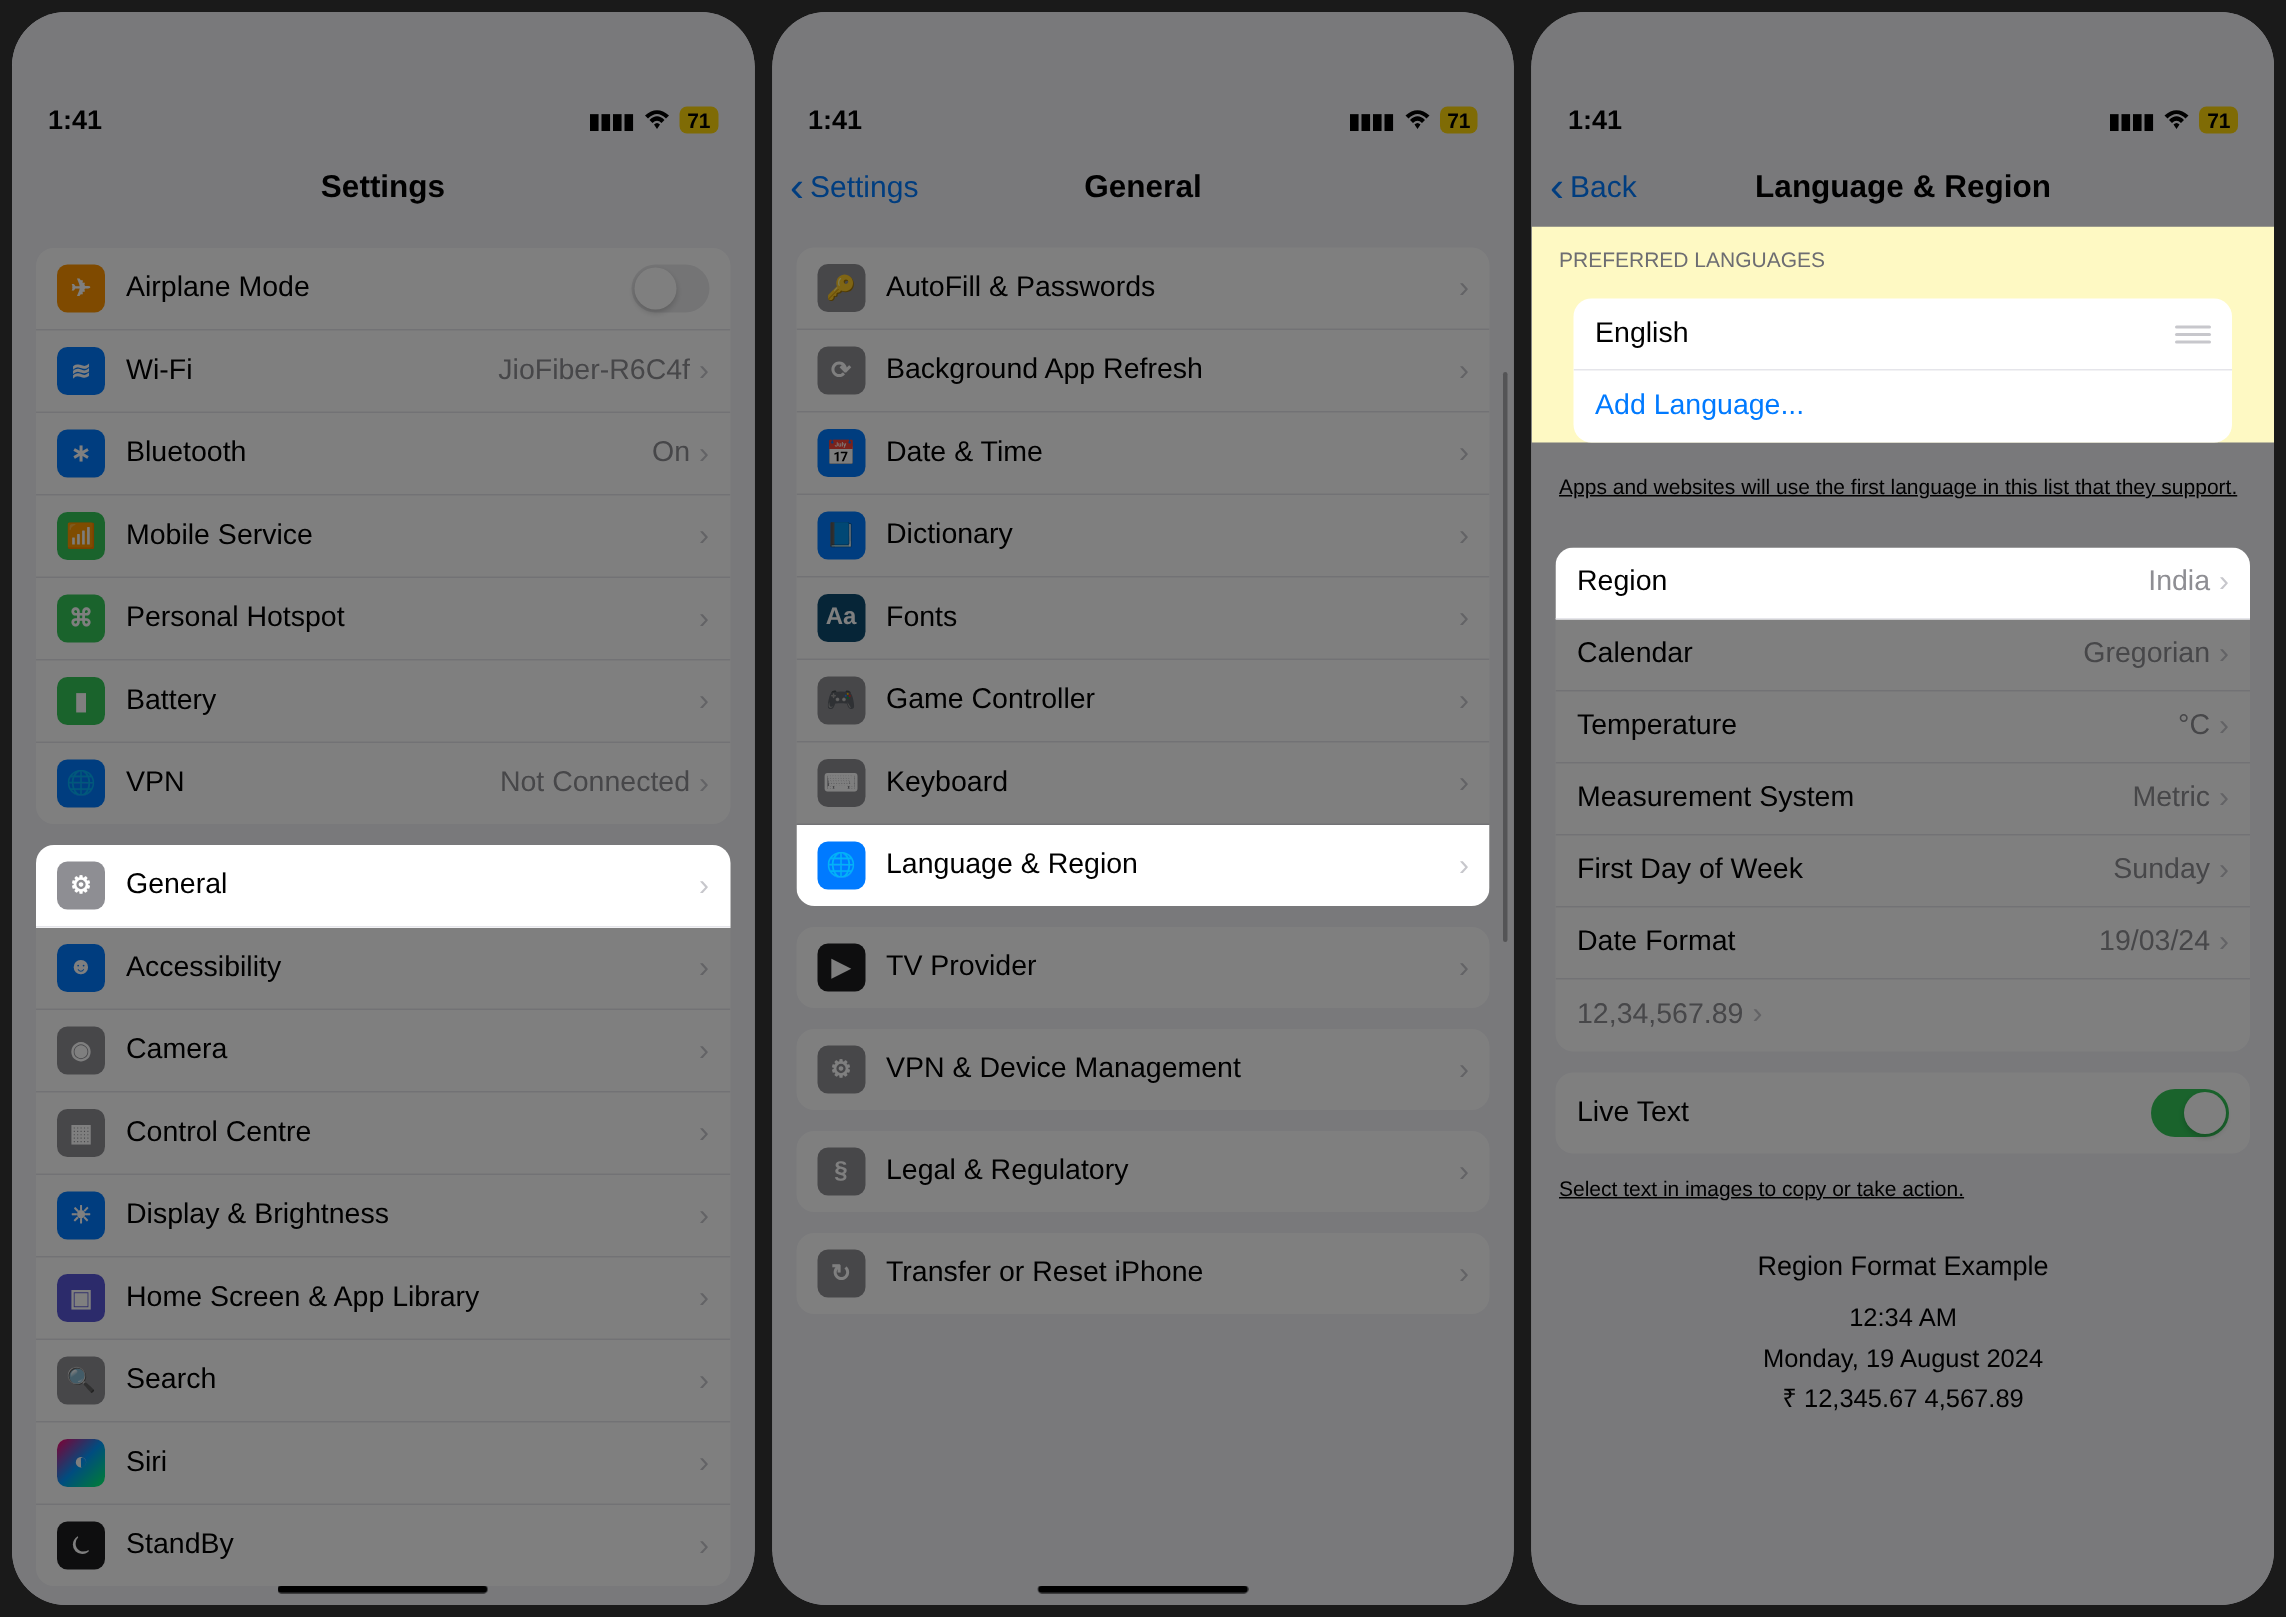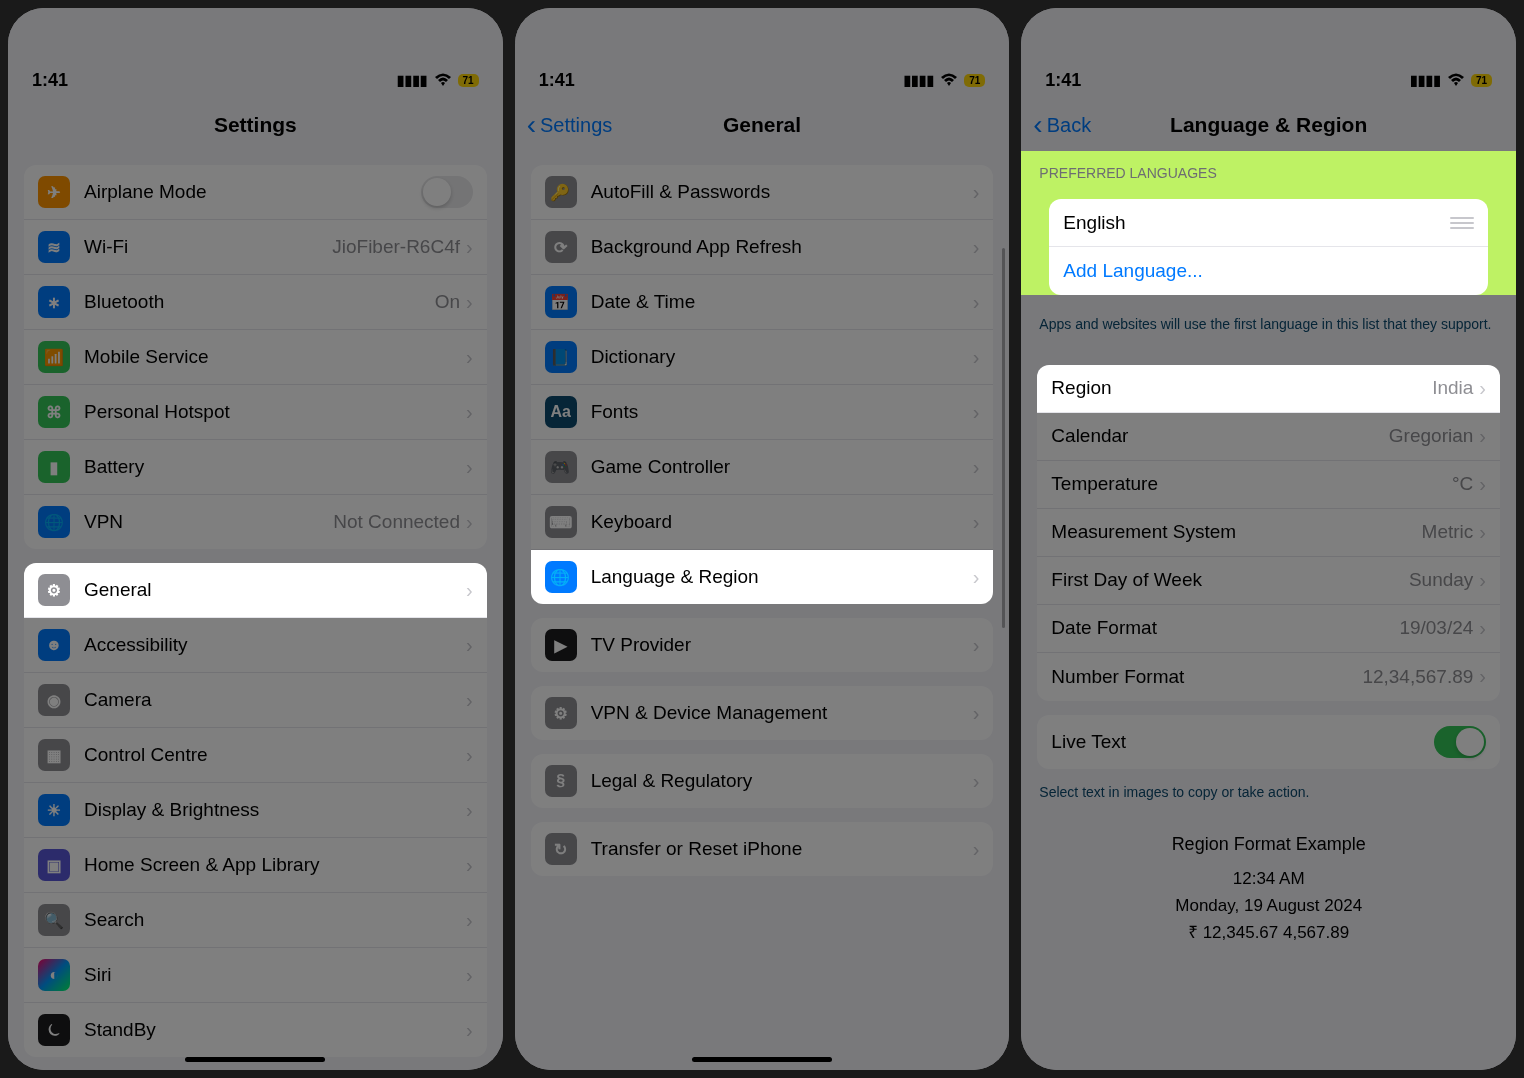--- a/index.html
+++ b/index.html
@@ -9,7 +9,7 @@
 .status-bar { display: flex; justify-content: space-between; align-items: center; padding: 10px 24px 0 24px; height: 48px; font-weight: 600; font-size: 18px; margin-top: 43px; }
 .status-right { display: flex; align-items: center; gap: 6px; }
 .signal-icon, .wifi-icon { font-size: 14px; }
-.battery { background: #ffd60a; color: #000; padding: 1px 5px; border-radius: 5px; font-size: 10px; font-weight: 700; }
+.battery { background: #ffd60a; color: #000; padding: 1px 5px; border-radius: 5px; font-size: 14px; font-weight: 700; }
 .nav-bar { display: flex; align-items: center; height: 52px; padding: 0 12px; position: relative; }
 .nav-title { position: absolute; left: 50%; transform: translateX(-50%); font-size: 21px; font-weight: 600; }
 .nav-back { color: #007aff; font-size: 20px; display: flex; align-items: center; gap: 4px; }

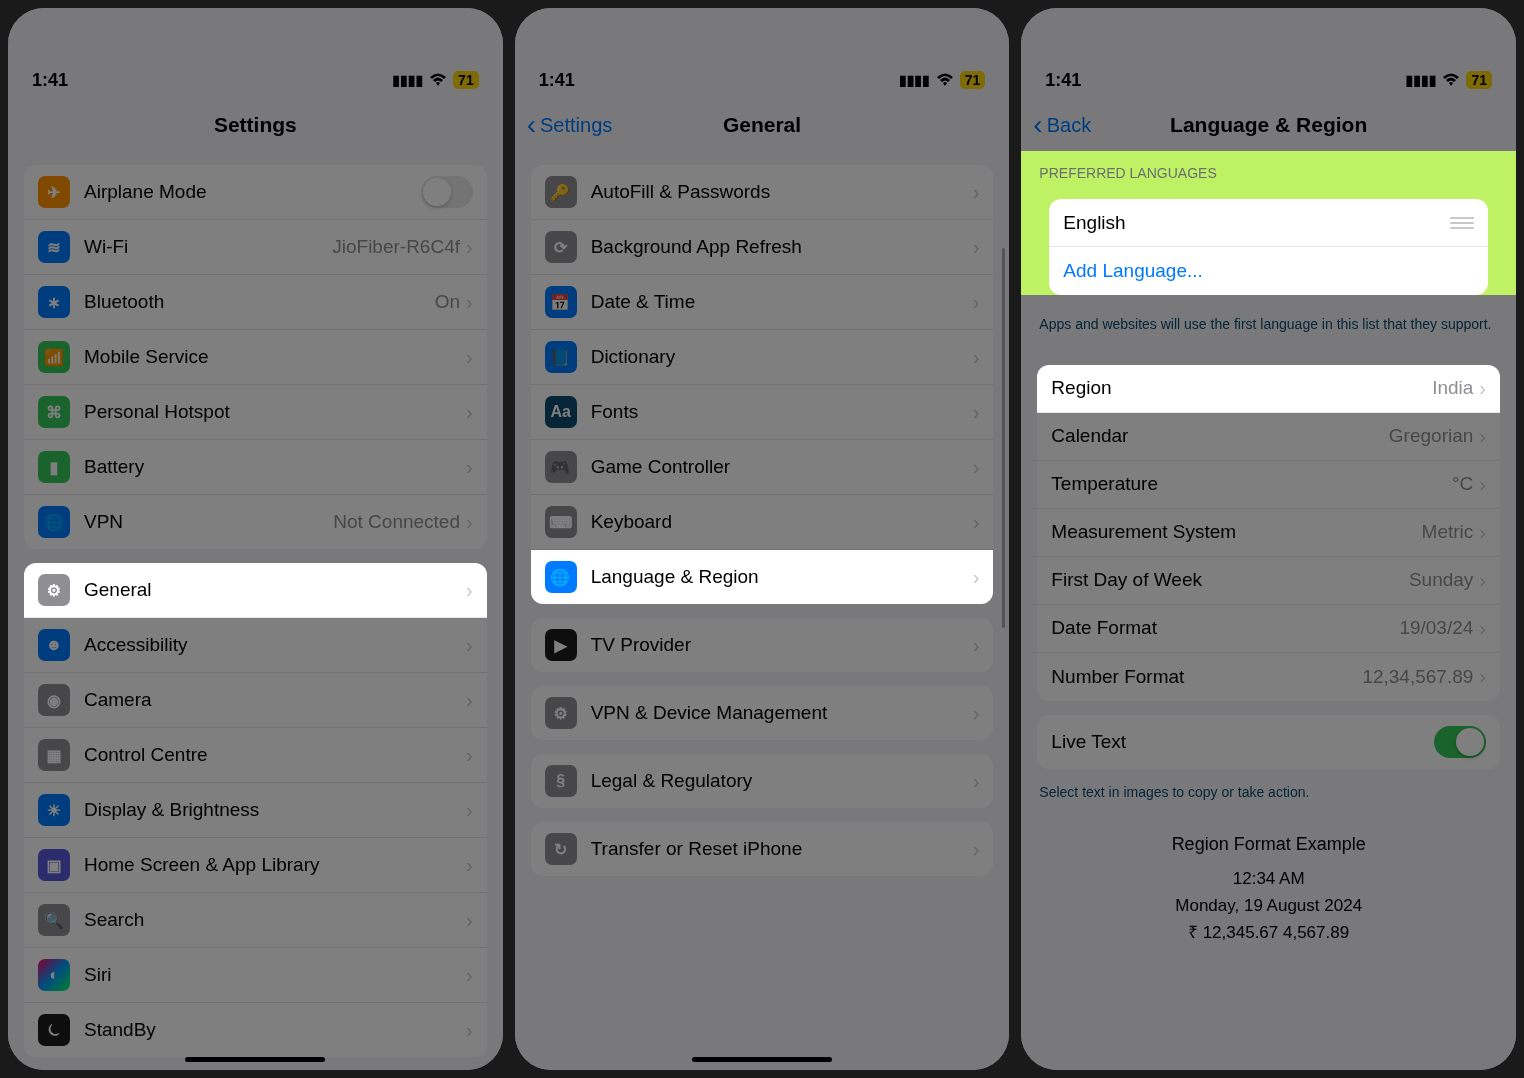--- a/index.html
+++ b/index.html
@@ -334,7 +334,7 @@
   </div>
   <div class="content-full">
 
-    <div class="highlight-cutout" style="background:#bef264; padding-bottom:0;">
+    <div class="highlight-cutout" style="background:#fef9c3; padding-bottom:0;">
       <div class="section-header">PREFERRED LANGUAGES</div>
       <div class="content-pad">
         <div class="list-group" style="margin:12px;">

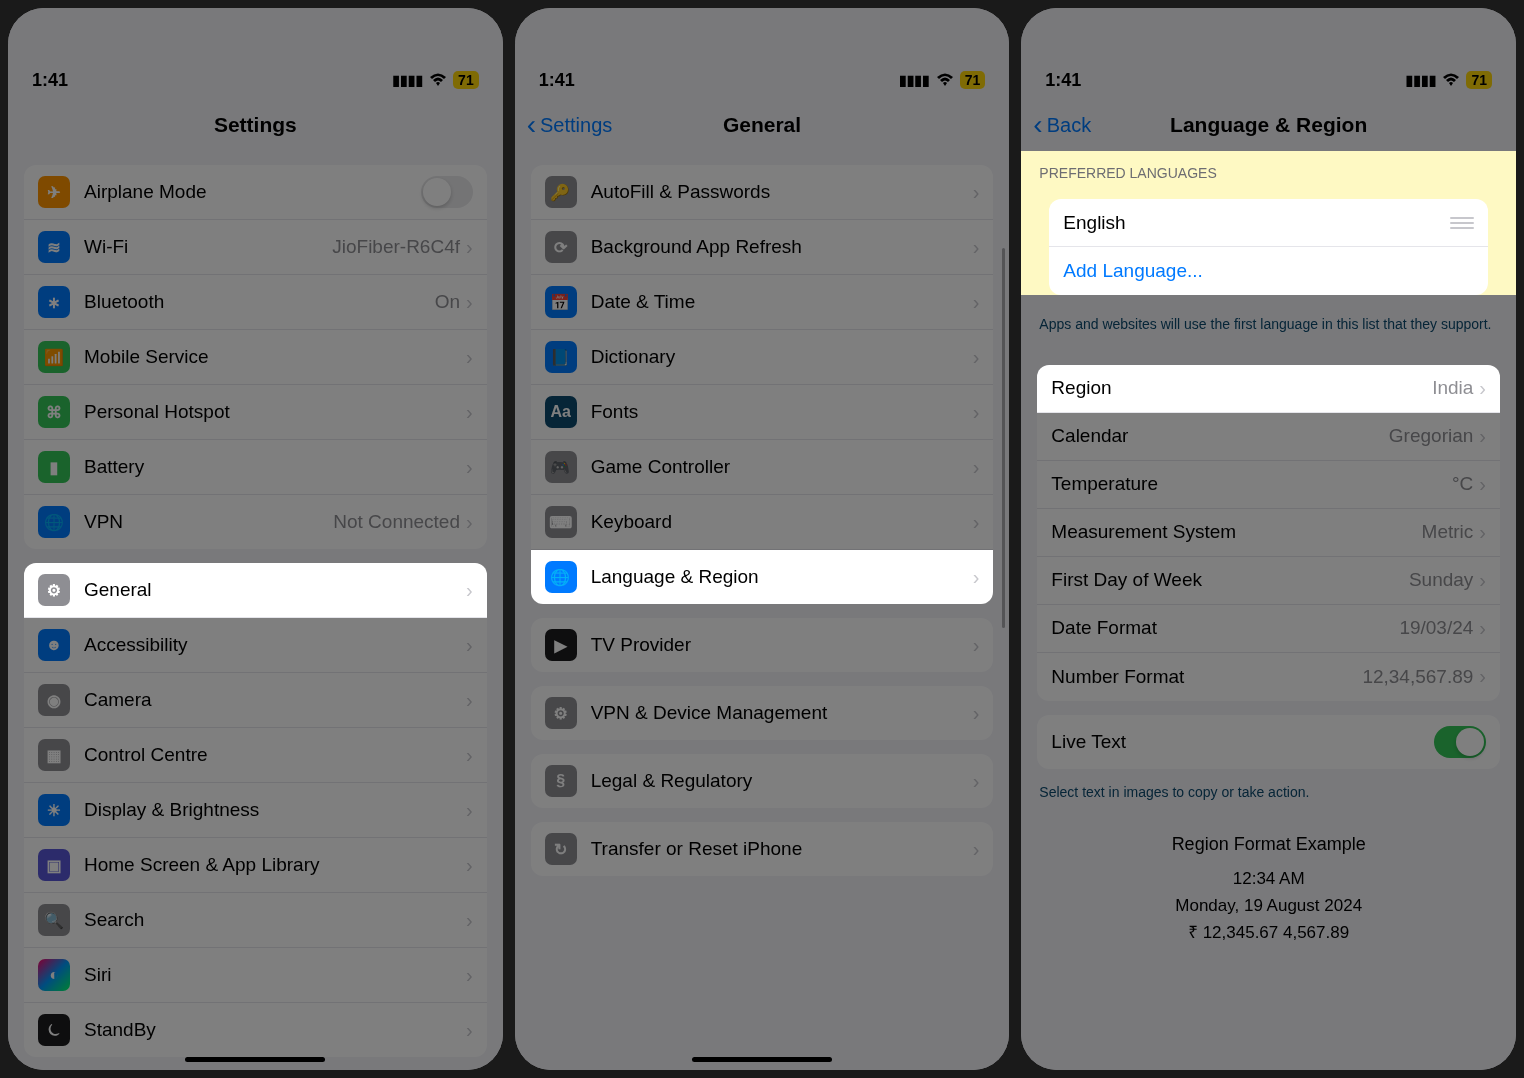--- a/index.html
+++ b/index.html
@@ -30,7 +30,7 @@
 .grab-handle { width: 24px; height: 12px; display: flex; flex-direction: column; justify-content: space-between; }
 .grab-handle span { height: 2px; background: #c7c7cc; border-radius: 1px; }
 .section-header { font-size: 14px; color: #6d6d72; padding: 14px 18px 6px 18px; text-transform: uppercase; }
-.section-footer { font-size: 14px; color: #0c4a6e; padding: 8px 18px 14px 18px; line-height: 1.4; }
+.section-footer { font-size: 14px; color: #000000; padding: 8px 18px 14px 18px; line-height: 1.4; text-decoration: underline; }
 .link-text { color: #007aff; font-size: 19px; }
 .highlight-cutout { position: relative; z-index: 20; background: #fff; }
 .home-indicator { position: absolute; bottom: 8px; left: 50%; transform: translateX(-50%); width: 140px; height: 5px; background: #000; border-radius: 3px; }

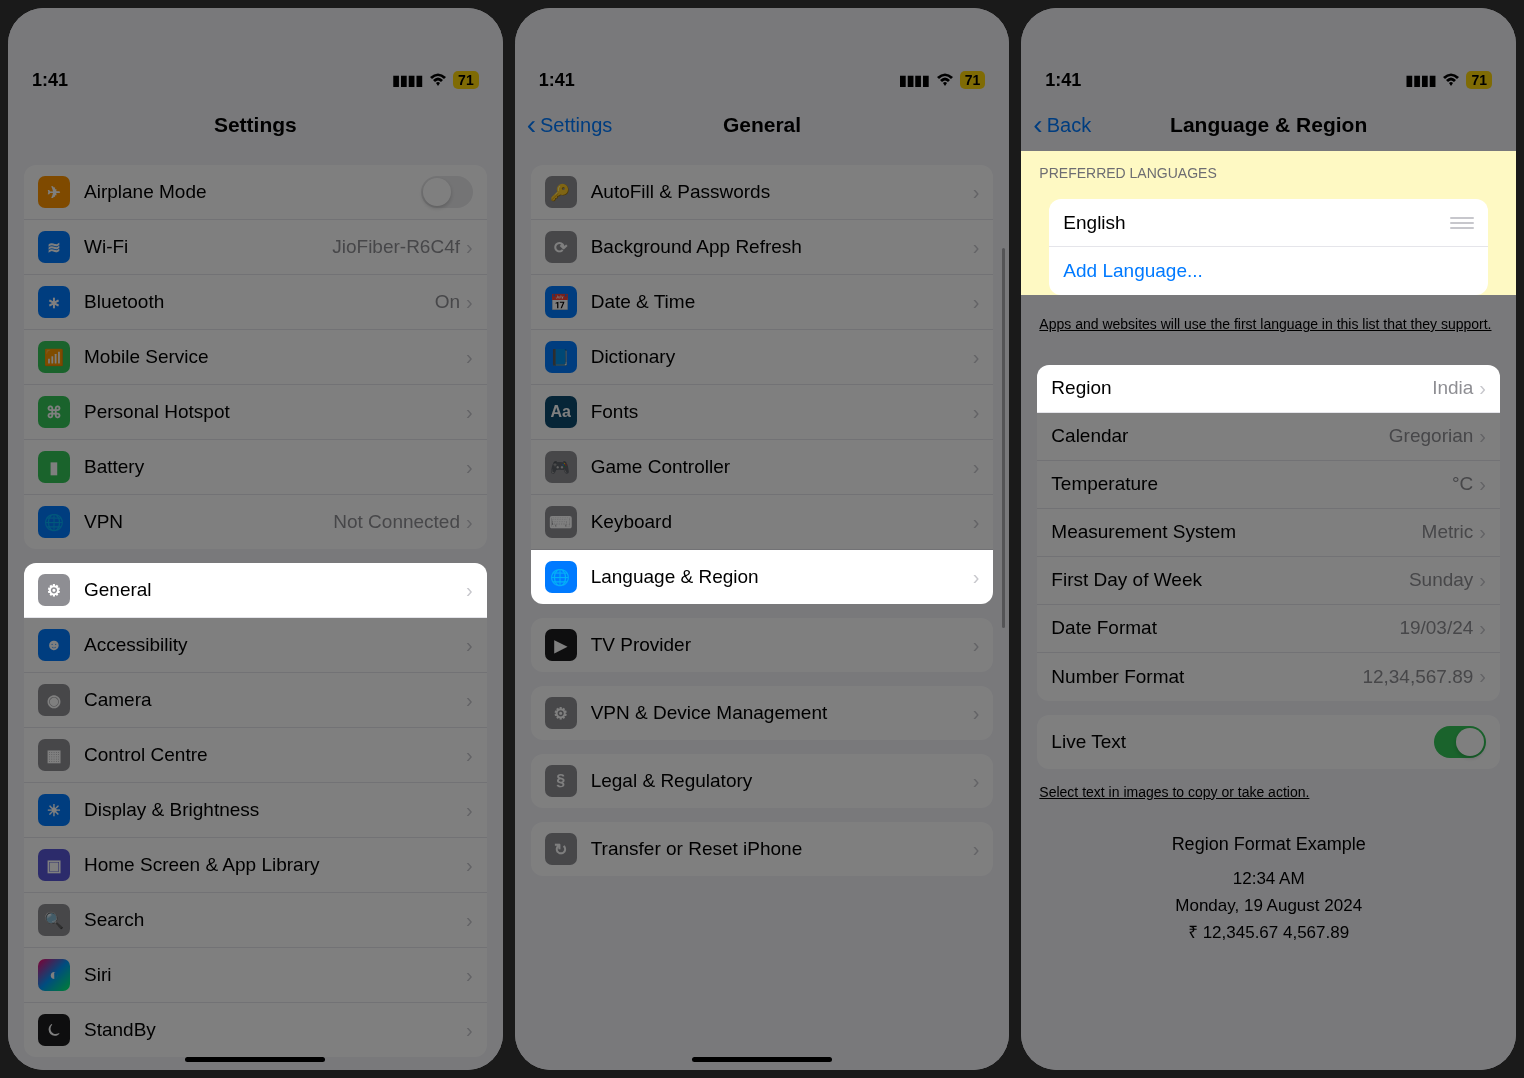--- a/index.html
+++ b/index.html
@@ -387,7 +387,6 @@
     <span class="chev">›</span>
   </div>
           <div class="list-item">
-    <span class="label">Number Format</span>
     <span class="value">12,34,567.89</span>
     <span class="chev">›</span>
   </div>

